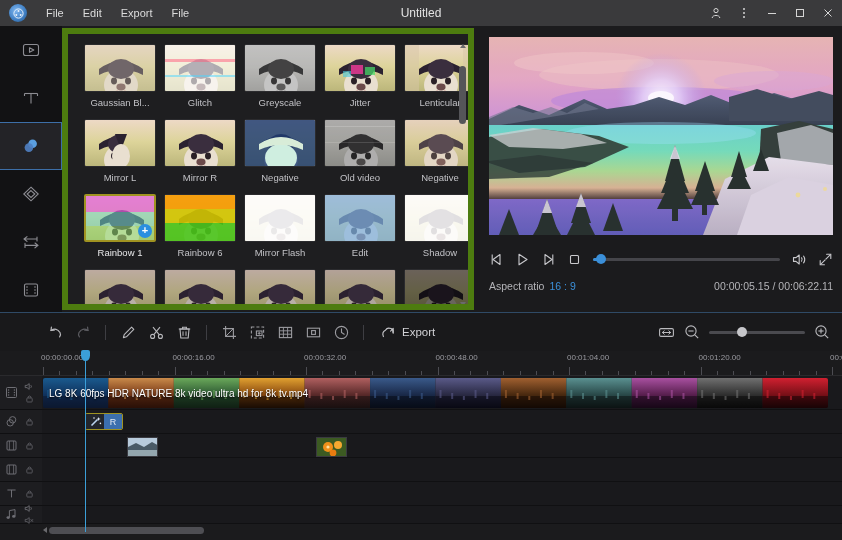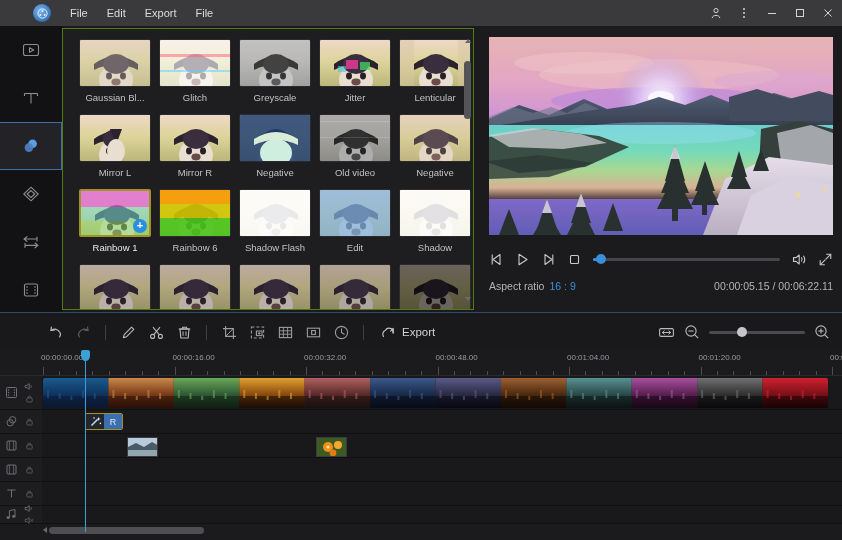--- a/index.html
+++ b/index.html
@@ -9,7 +9,7 @@
 
   
   .titlebar{ position:absolute; left:0; top:0; width:842px; height:26px;
-    background:#3a3a3c; display:flex; align-items:center;padding-left:24px; }
+    background:#3a3a3c; display:flex; align-items:center; }
   .logo{ width:18px; height:18px; margin-left:9px; border-radius:50%;
     background:radial-gradient(circle at 40% 38%, #7fb6ef 0%, #3f7fc4 58%, #27527f 100%);
     display:flex; align-items:center; justify-content:center; }

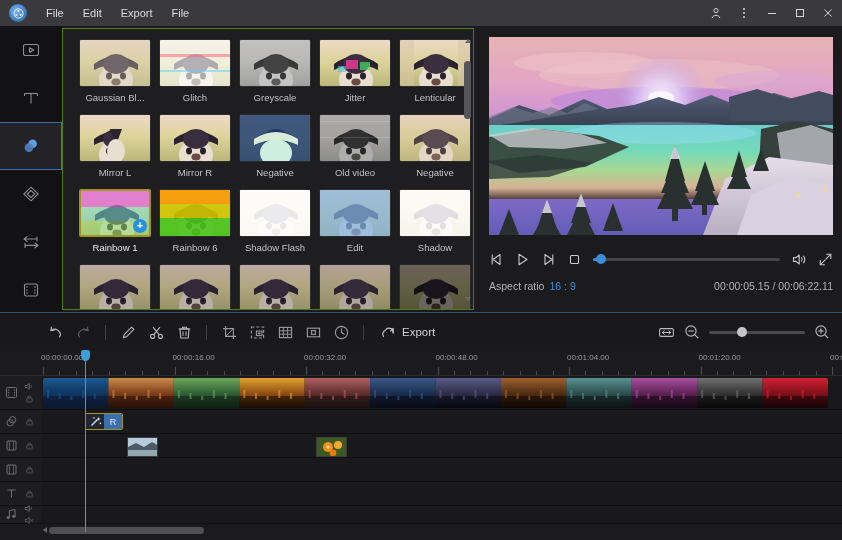--- a/index.html
+++ b/index.html
@@ -132,6 +132,7 @@
       <div class="menu-item">Export</div>
       <div class="menu-item">File</div>
     </div>
+    <div class="apptitle">Untitled</div>
     <div class="winbtns">
       <div class="wb">
         <svg width="12" height="12" viewBox="0 0 12 12">

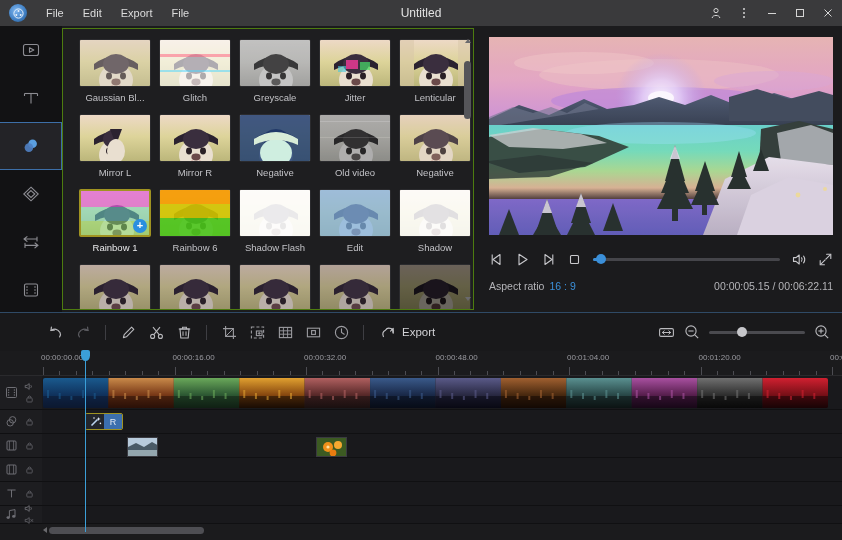--- a/index.html
+++ b/index.html
@@ -33,7 +33,7 @@
 
   
   .effects{ position:absolute; left:62px; top:28px; width:412px; height:282px;
-    background:#1e1e20; border:1px solid #4d7c0f; overflow:hidden; }
+    background:#1e1e20; border:6px solid #4d7c0f; overflow:hidden; }
   .grid{ position:absolute; left:0; top:0; width:412px; padding:10px 0 0 12px; }
   .cell{ width:78px; display:inline-block; margin:0 1px 11px 1px; vertical-align:top; }
   .thumb{ position:relative; width:72px; height:48px; margin:0 auto; border-radius:2px;

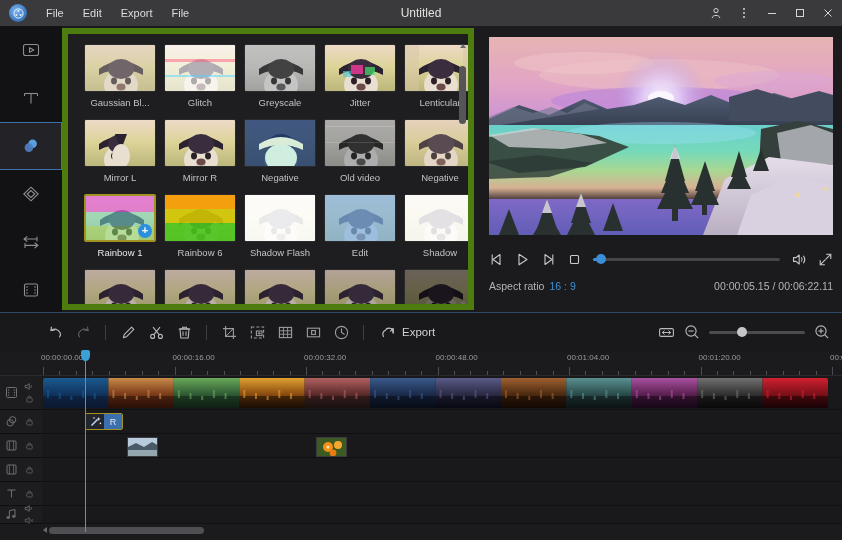--- a/index.html
+++ b/index.html
@@ -479,7 +479,7 @@
     <ellipse cx="36" cy="24" rx="13" ry="10" fill="#3a2e3e"></ellipse>
               <rect width="72" height="48" fill="#ffffff" opacity="0.9"></rect>
             </svg>
-          </div><div class="cap">Shadow Flash</div></div><div class="cell"><div class="thumb">
+          </div><div class="cap">Mirror Flash</div></div><div class="cell"><div class="thumb">
             <svg width="72" height="48" viewBox="0 0 72 48">
               <defs>
     <linearGradient id="bg_sepia" x1="0" y1="0" x2="0" y2="1">

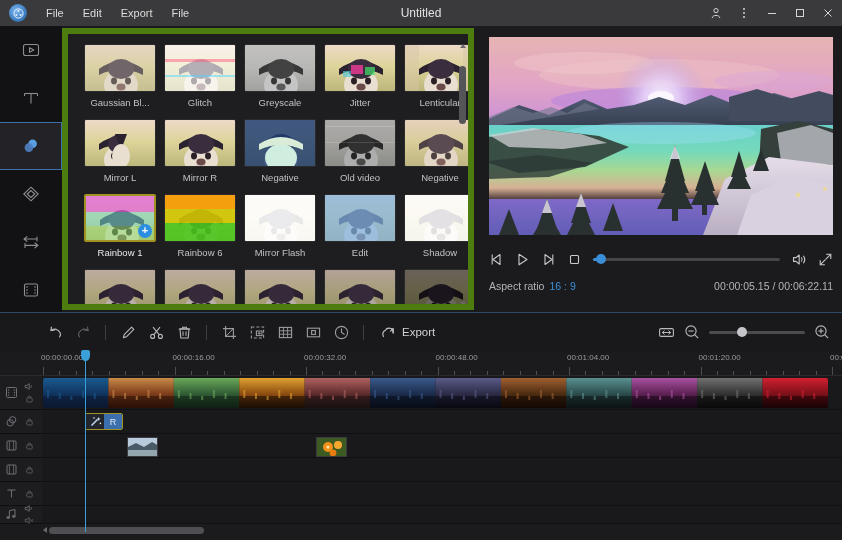--- a/index.html
+++ b/index.html
@@ -1101,6 +1101,7 @@
             <rect x="758.6279761904763" y="12" width="2" height="8" fill="#d02030" opacity="0.6"></rect>
             <rect x="770.3095238095239" y="15" width="2" height="6" fill="#d02030" opacity="0.6"></rect>
           </svg>
+          <span class="cliplabel">LG 8K 60fps HDR NATURE 8k video ultra hd for 8k tv.mp4</span>
         </div>
       </div>
       <div class="thead" style="top: 34px; height: 24px;">

